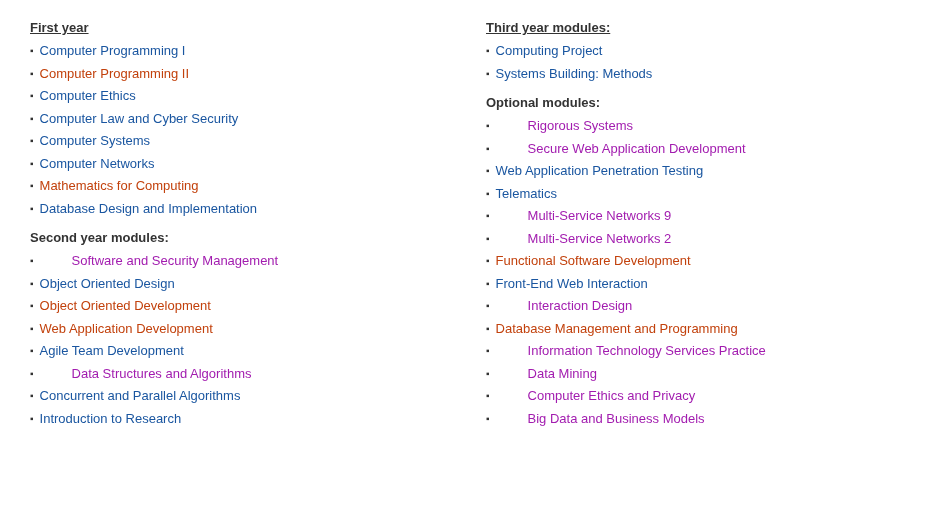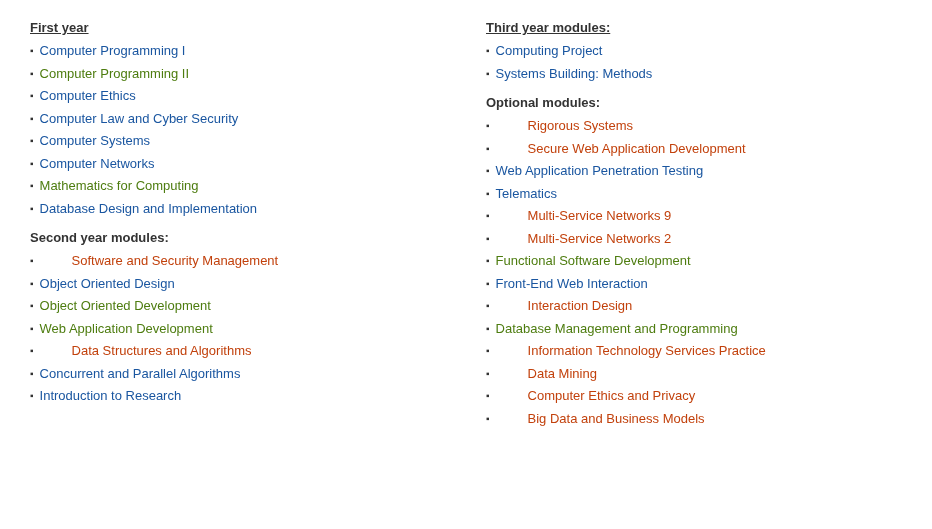--- a/index.html
+++ b/index.html
@@ -68,7 +68,7 @@
     }
 
     .dark-orange {
-      color: #4d7c0f;
+      color: #c2410c;
       text-align: right;
     }
 

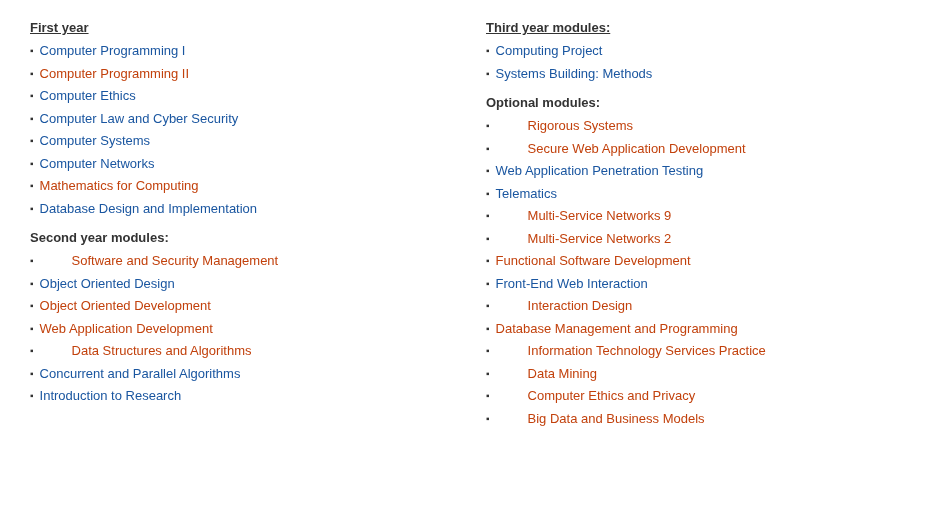--- a/index.html
+++ b/index.html
@@ -73,7 +73,7 @@
     }
 
     .text-dark {
-      color: #c2410c;
+      color: #a21caf;
       padding-left: 32px;
     }
   </style>

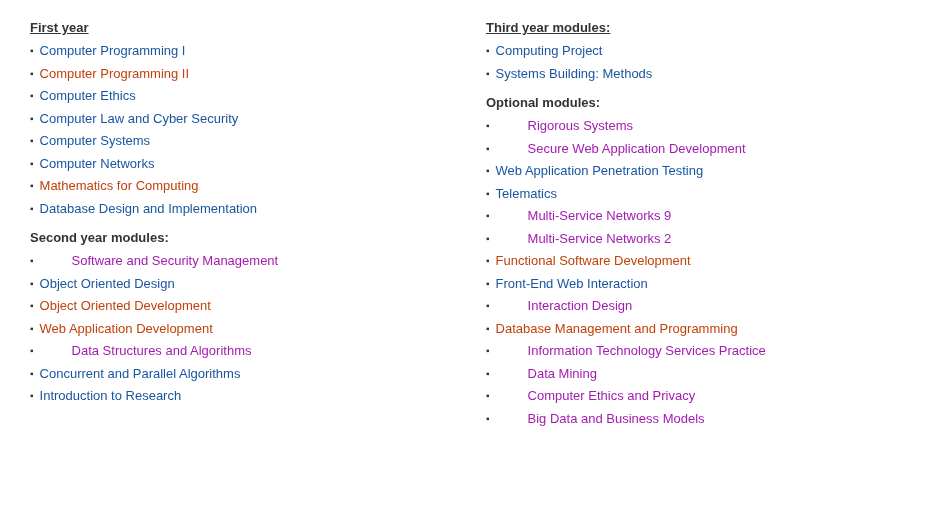--- a/index.html
+++ b/index.html
@@ -126,6 +126,9 @@
           <a href="#" class="dark-orange">Web Application Development</a>
         </li>
       <li>
+          <a href="#">Agile Team Development</a>
+        </li>
+      <li>
           <span class="text-dark">Data Structures and Algorithms</span>
         </li>
       <li>

